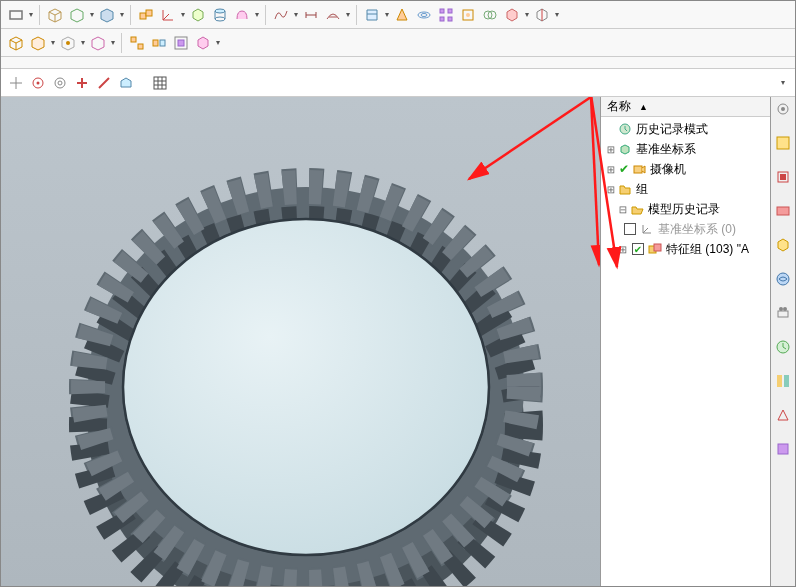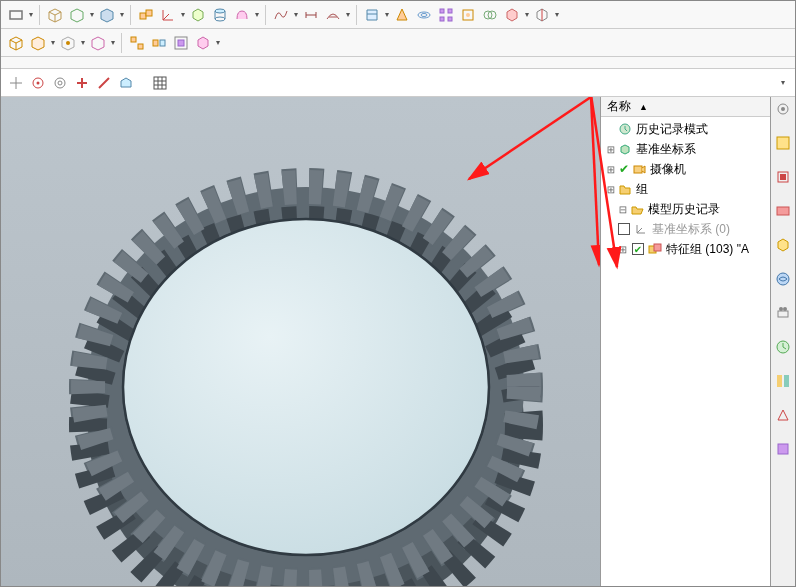--- a/index.html
+++ b/index.html
@@ -389,7 +389,7 @@
           </span>
         <span>模型历史记录</span>
       </div>
-      <div class="tree-row" style="padding-left:14px;">
+      <div class="tree-row" style="padding-left:20px;">
         <span class="chk"></span>
         <span class="node-icon">
             <svg width="14" height="14">

